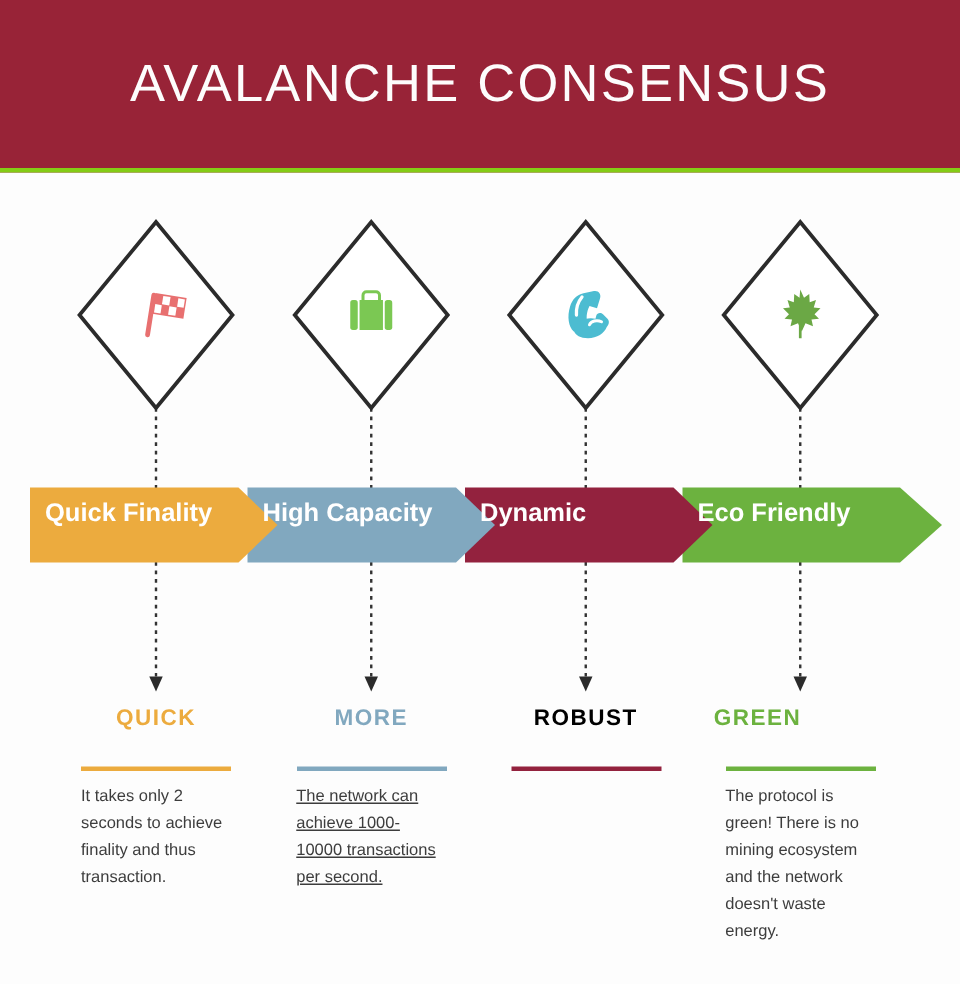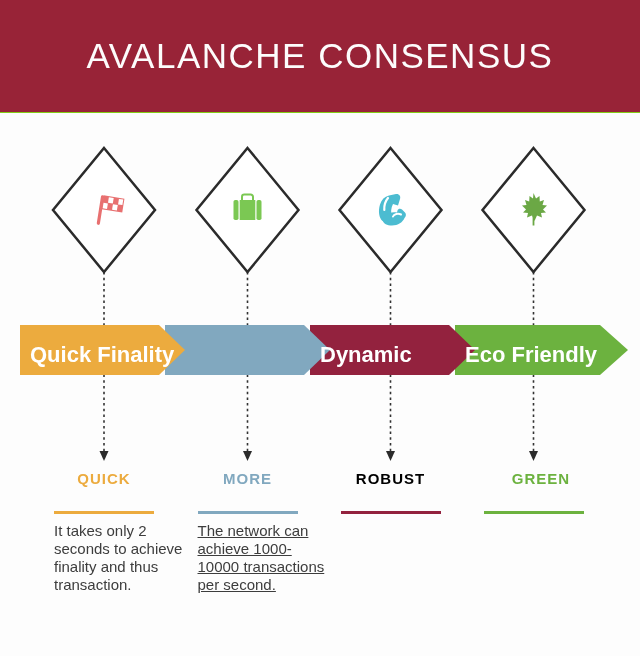--- a/index.html
+++ b/index.html
@@ -10,7 +10,7 @@
   .banner{
     position:absolute;left:0;top:0;width:640px;height:112px;
     display:flex;align-items:center;justify-content:center;
-    border-bottom:1px solid #84cc16;
+    border-bottom:3px solid #84cc16;
   }
   .banner h1{
     margin:0;font-size:35px;font-weight:400;letter-spacing:1.5px;

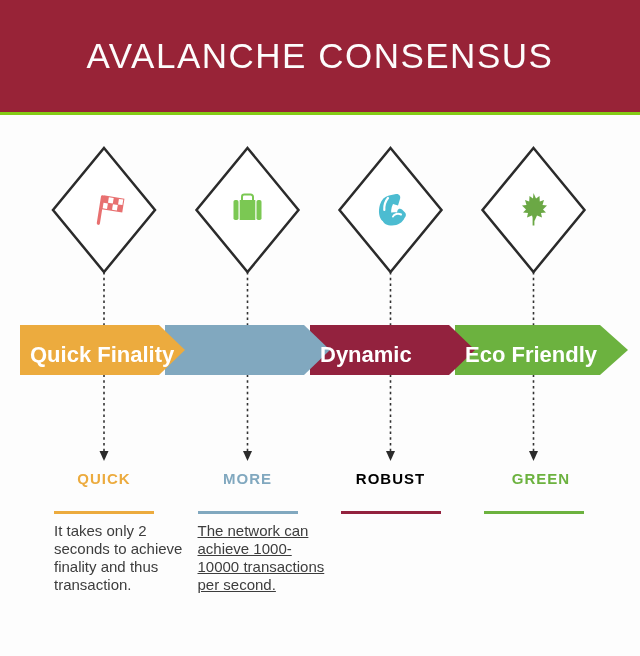--- a/index.html
+++ b/index.html
@@ -21,8 +21,8 @@
   .conn{stroke:#333333;stroke-width:1.6;stroke-dasharray:2.5 3.2;}
   .connhead{fill:#2b2b2b;}
   .arrow-label{
-    position:absolute;top:330px;height:50px;display:flex;align-items:center;
-    color:#ffffff;font-weight:700;font-size:22px;white-space:nowrap;
+    position:absolute;top:317px;height:50px;display:flex;align-items:center;
+    color:#ffffff;font-weight:700;font-size:17px;white-space:nowrap;
   }
   .keyword{
     position:absolute;top:470px;width:120px;text-align:center;

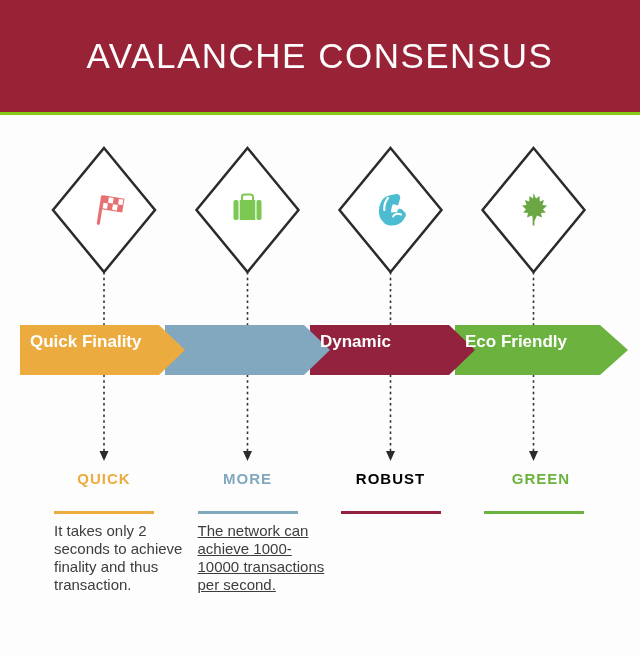--- a/index.html
+++ b/index.html
@@ -104,6 +104,7 @@
   </svg>
 
   <div class="arrow-label" style="left:30px;">Quick Finality</div>
+  <div class="arrow-label" style="left:175px;">High Capacity</div>
   <div class="arrow-label" style="left:465px;">Eco Friendly</div>
   <div class="arrow-label" style="left:320px;">Dynamic</div>
 

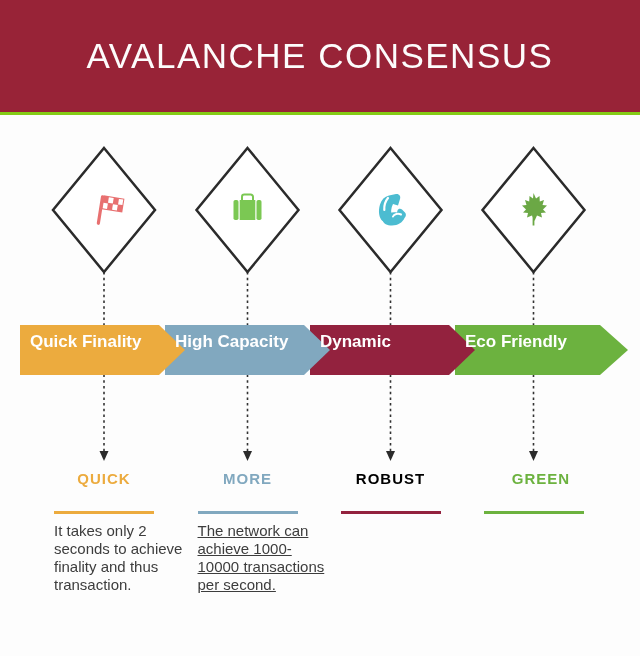--- a/index.html
+++ b/index.html
@@ -111,7 +111,7 @@
   <div class="keyword" style="left: 187.5px; color: rgb(129, 168, 191);">MORE</div>
   <div class="keyword" style="left: 44px; color: rgb(236, 171, 62);">QUICK</div>
   <div class="keyword" style="left: 330.5px; color: #000000;">ROBUST</div>
-  <div class="keyword" style="left: 481px; color: rgb(108, 178, 63);">GREEN</div>
+  <div class="keyword" style="left: 445px; color: rgb(108, 178, 63);">GREEN</div>
 
   <div class="bar" style="left: 54px; background-color: rgb(236, 171, 62);"></div>
   <div class="bar" style="left: 197.5px; background-color: rgb(129, 168, 191);"></div>

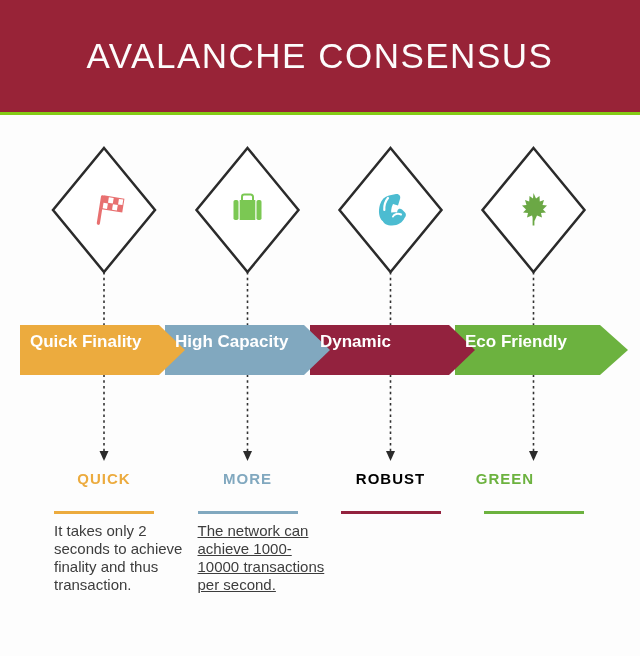--- a/index.html
+++ b/index.html
@@ -31,7 +31,7 @@
   .bar{position:absolute;top:511px;width:100px;height:3px;}
   .desc{
     position:absolute;top:522px;width:130px;
-    font-size:15px;line-height:18px;color:#3d3d3d;white-space:pre-line;
+    font-size:11px;line-height:18px;color:#3d3d3d;white-space:pre-line;
   }
 </style>
 </head>

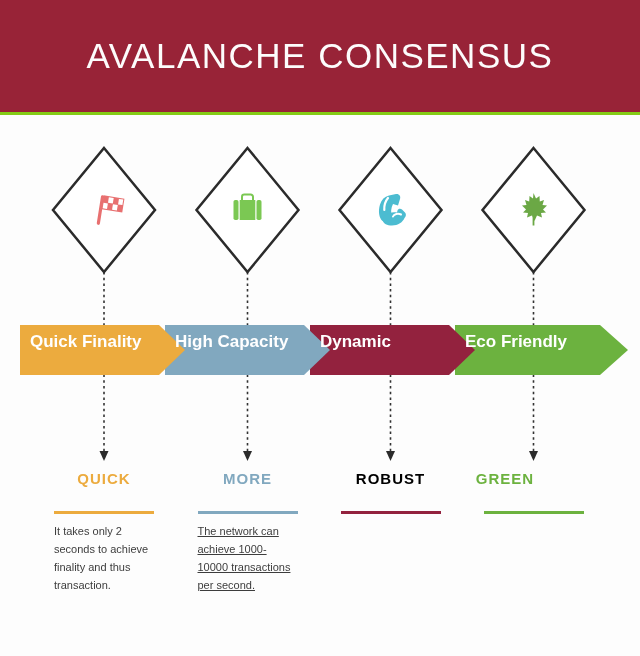--- a/index.html
+++ b/index.html
@@ -126,6 +126,12 @@
 achieve 1000-
 10000 transactions
 per second.</div>
+  <div class="desc" style="left:483.5px;">The protocol is
+green! There is no
+mining ecosystem
+and the network
+doesn't waste
+energy.</div>
 
 </div>
 

